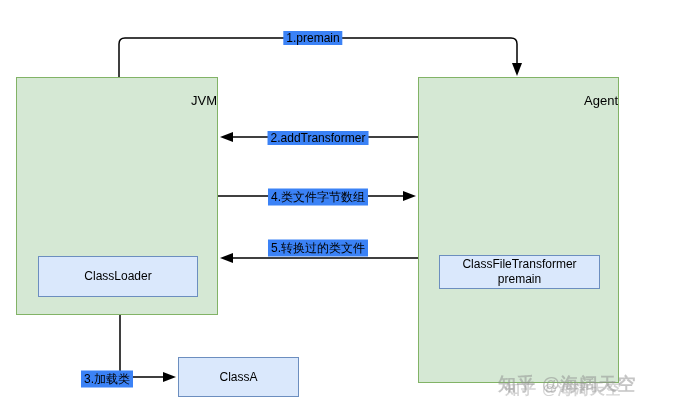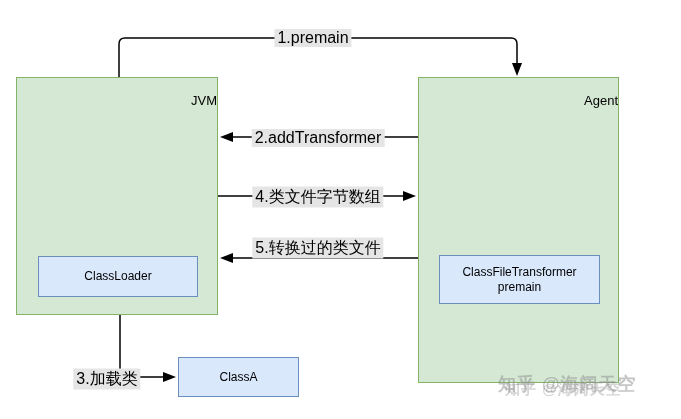--- a/index.html
+++ b/index.html
@@ -18,7 +18,7 @@
   .box-title{text-align:right;margin-top:15px;font-size:13px;}
   .arrow-label{
     position:absolute;transform:translate(-50%,-50%);
-    background:#e5e5e5;padding:0 3px;font-size:16px;white-space:nowrap;
+    background:#3b82f6;padding:0 3px;font-size:12px;white-space:nowrap;
   }
   .watermark{
     position:absolute;left:498px;top:372px;width:180px;height:42px;

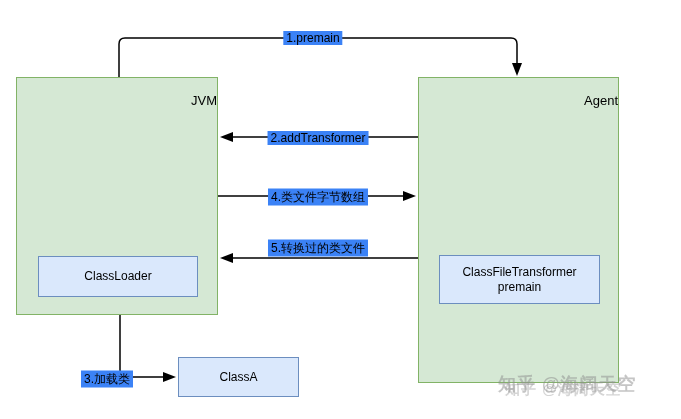--- a/index.html
+++ b/index.html
@@ -78,7 +78,7 @@
     <span>ClassLoader</span>
   </div>
 
-  <div class="box blue" style="left:439px;top:255px;width:161px;height:49px;">
+  <div class="box blue" style="left:439px;top:255px;width:161px;height:34px;">
     <span>ClassFileTransformer</span>
     <span>premain</span>
   </div>

